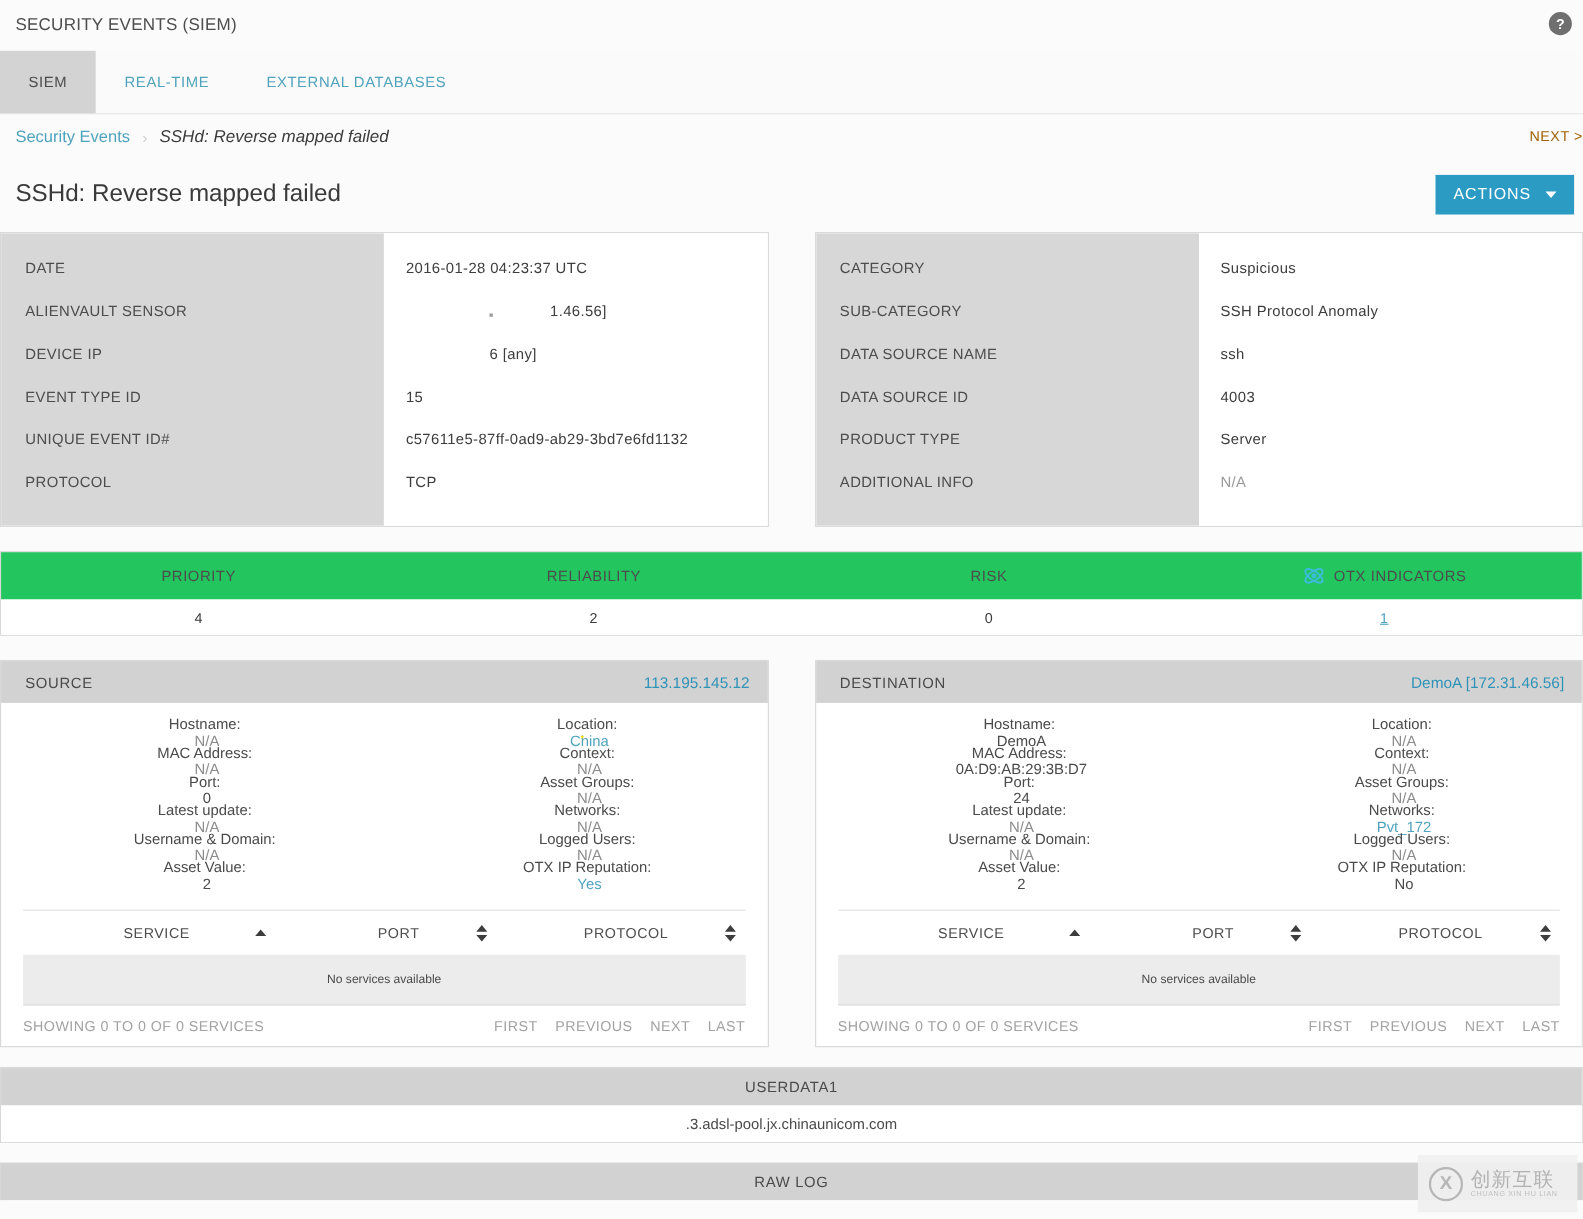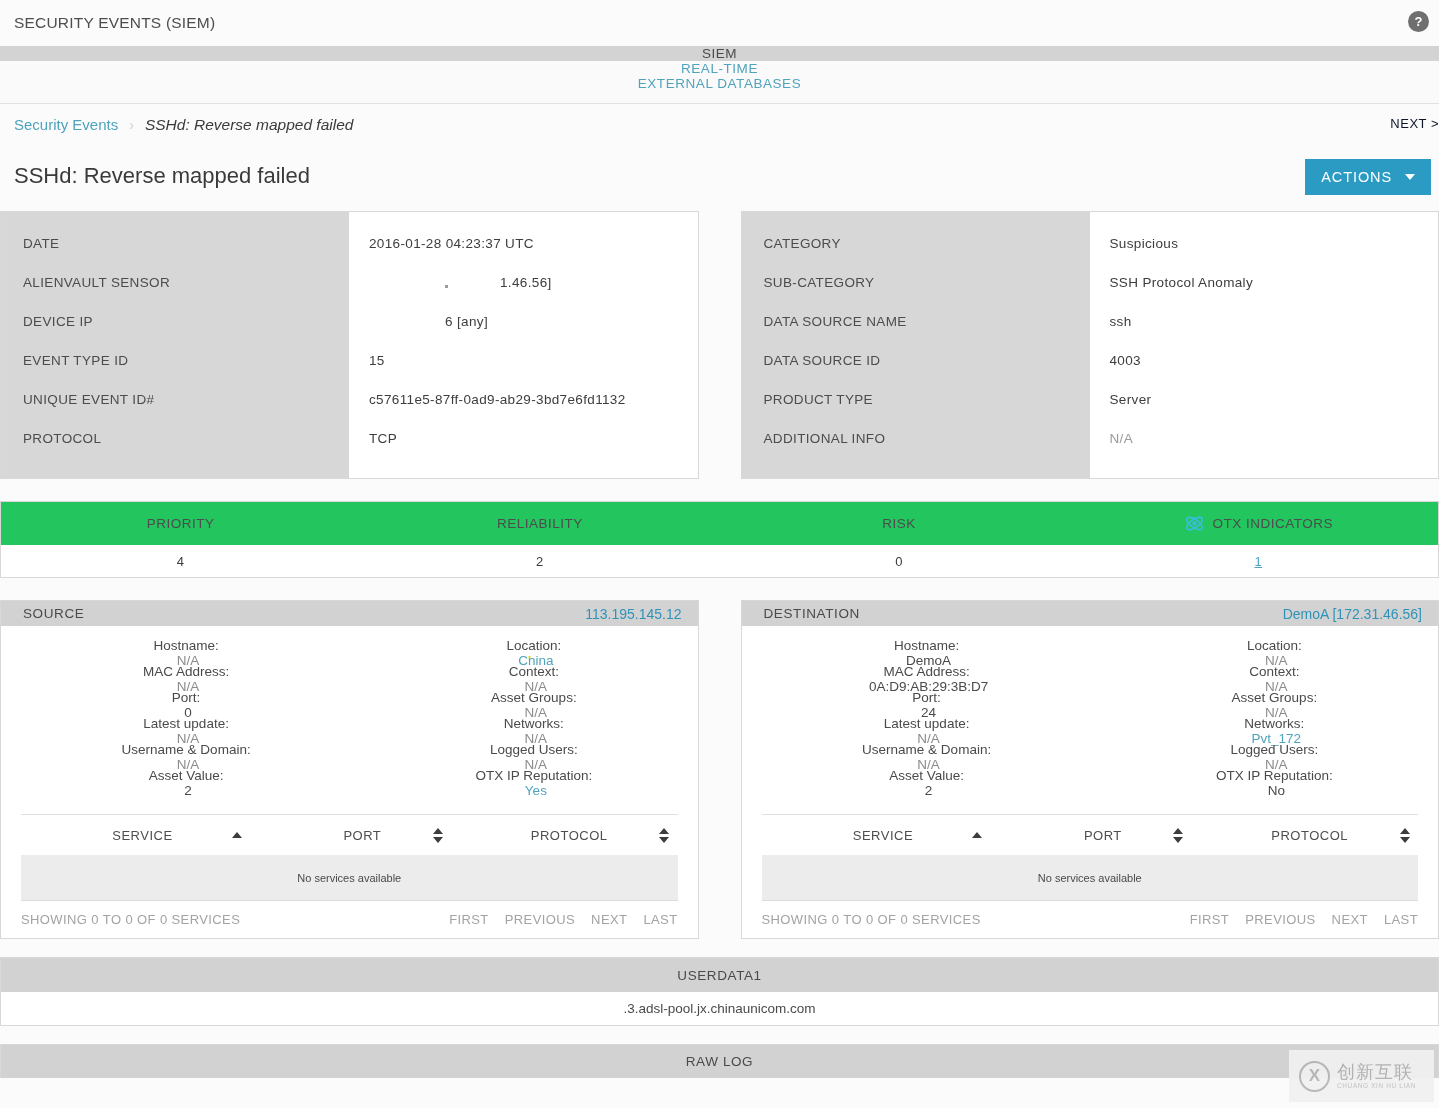--- a/index.html
+++ b/index.html
@@ -53,7 +53,6 @@
     border-bottom: 1px solid #e2e2e2;
     display: flex;
     align-items: stretch;
-    flex-direction: column;
   }
   .tab {
     display: flex; align-items: center; justify-content: center;

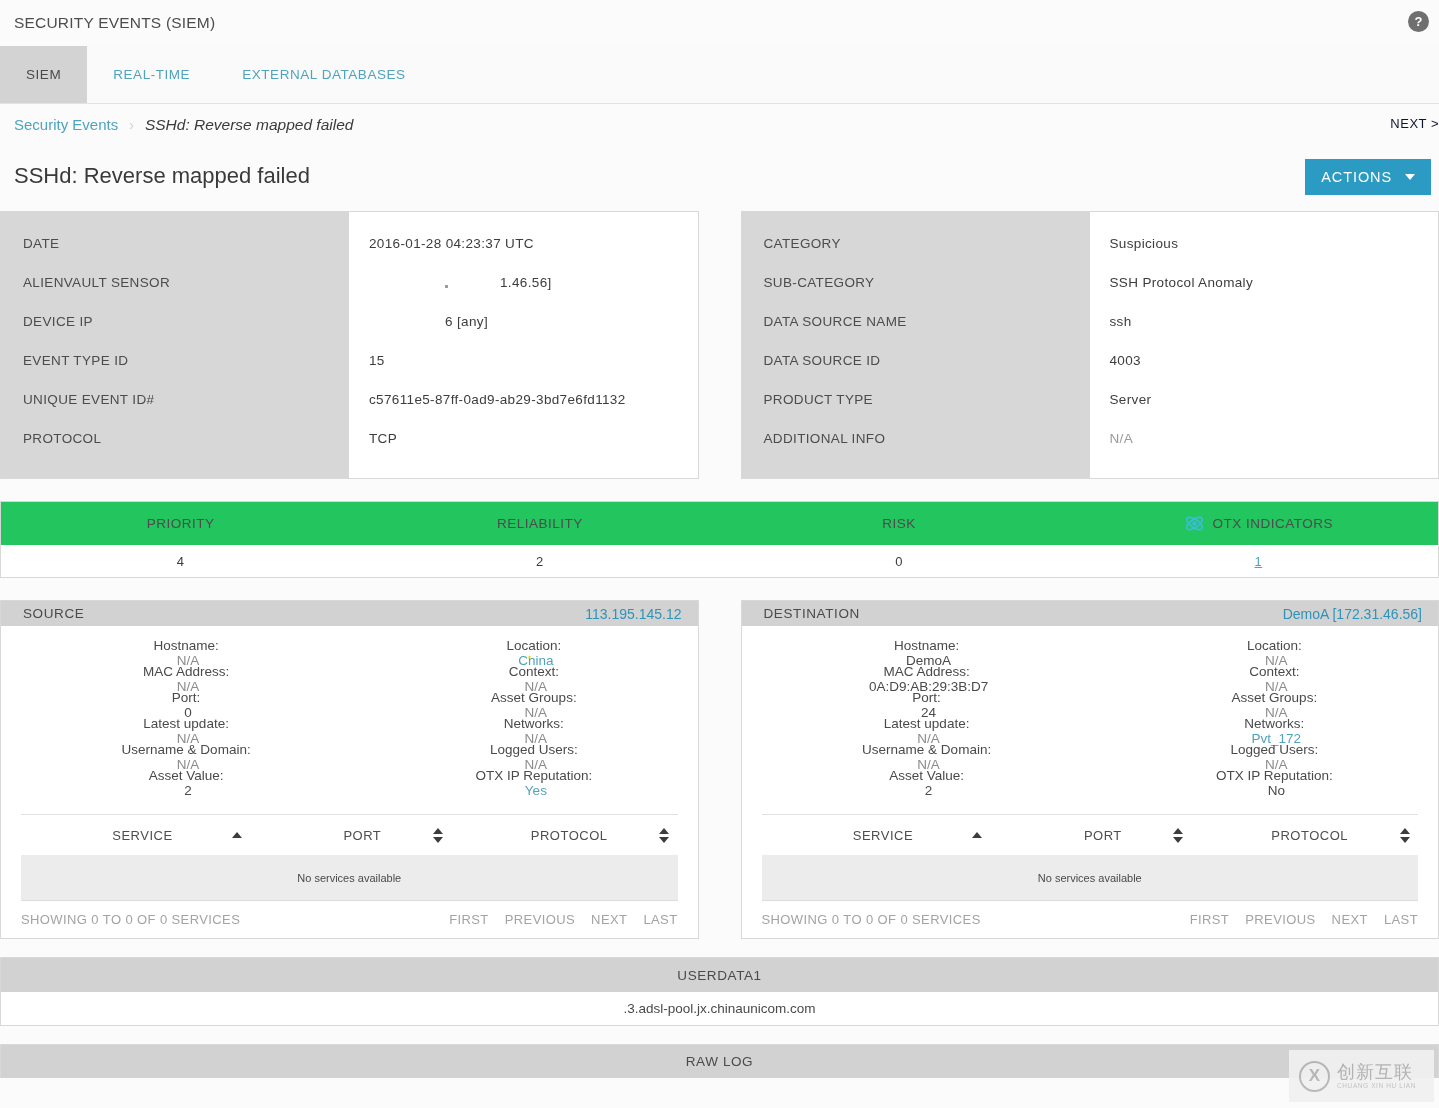--- a/index.html
+++ b/index.html
@@ -85,7 +85,7 @@
   }
   .next-link {
     position: absolute; right: 0px; top: 12px;
-    color: #0f172a; font-size: 13px; letter-spacing: .5px; cursor: pointer;
+    color: #a16207; font-size: 13px; letter-spacing: .5px; cursor: pointer;
   }
 
   

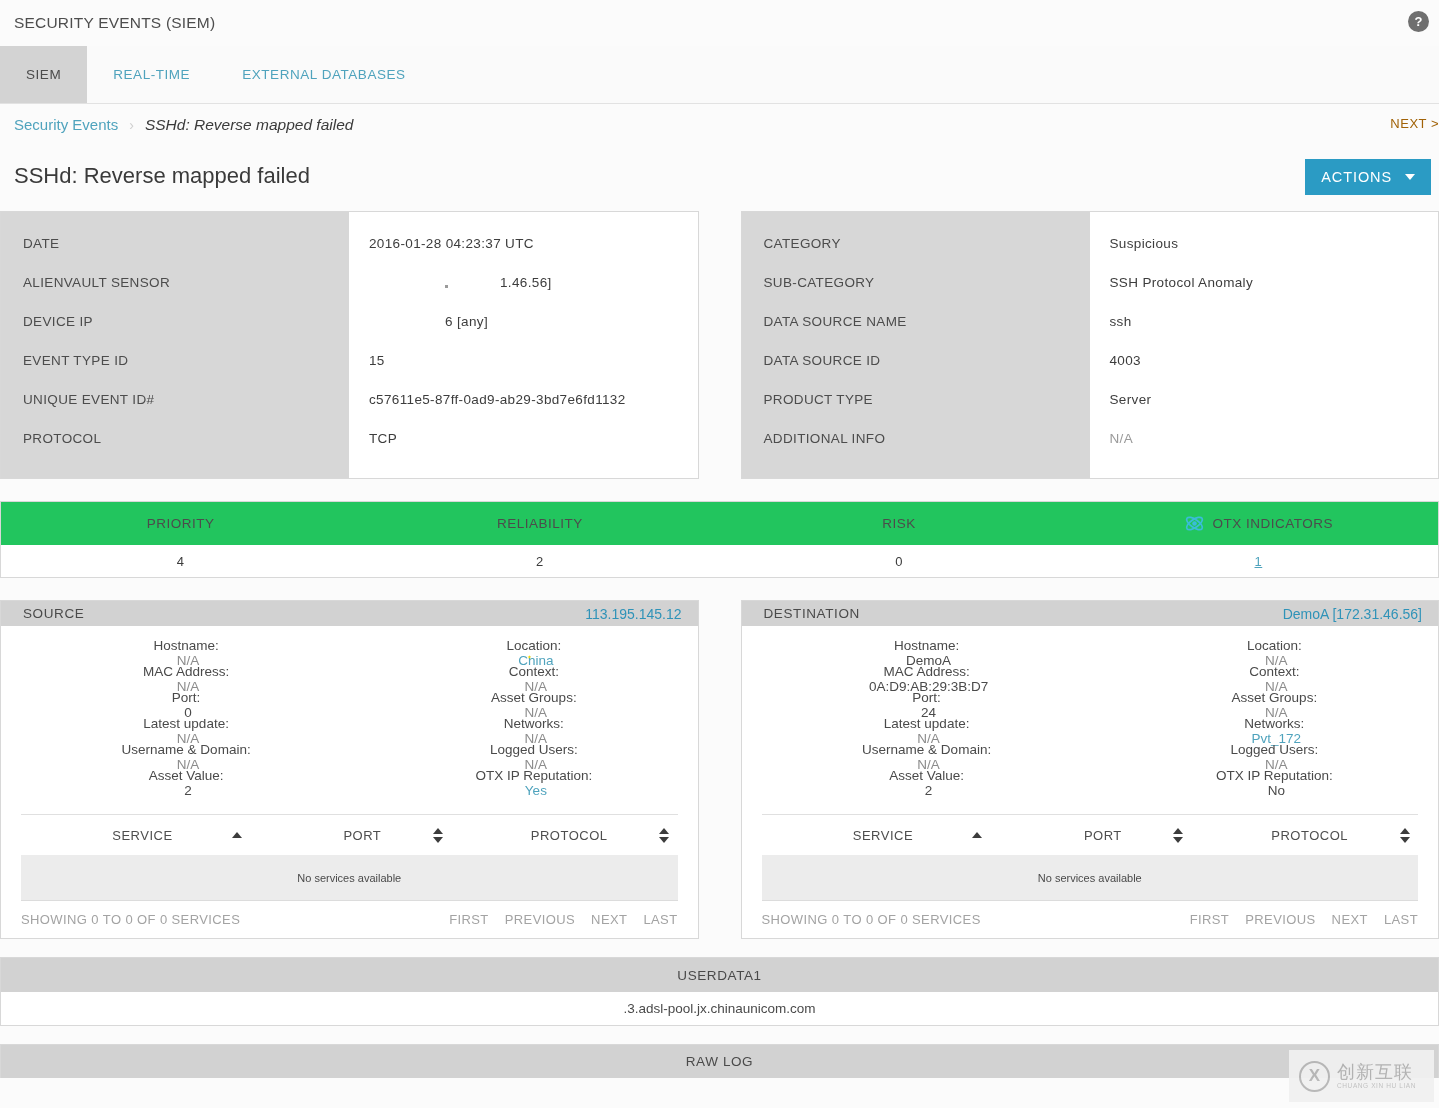--- a/index.html
+++ b/index.html
@@ -197,7 +197,7 @@
     background: #fff;
   }
   .sd-head {
-    height: 25px;
+    height: 38px;
     background: #d2d2d2;
     display: flex; align-items: center; justify-content: space-between;
     padding: 0 16px 0 22px;

